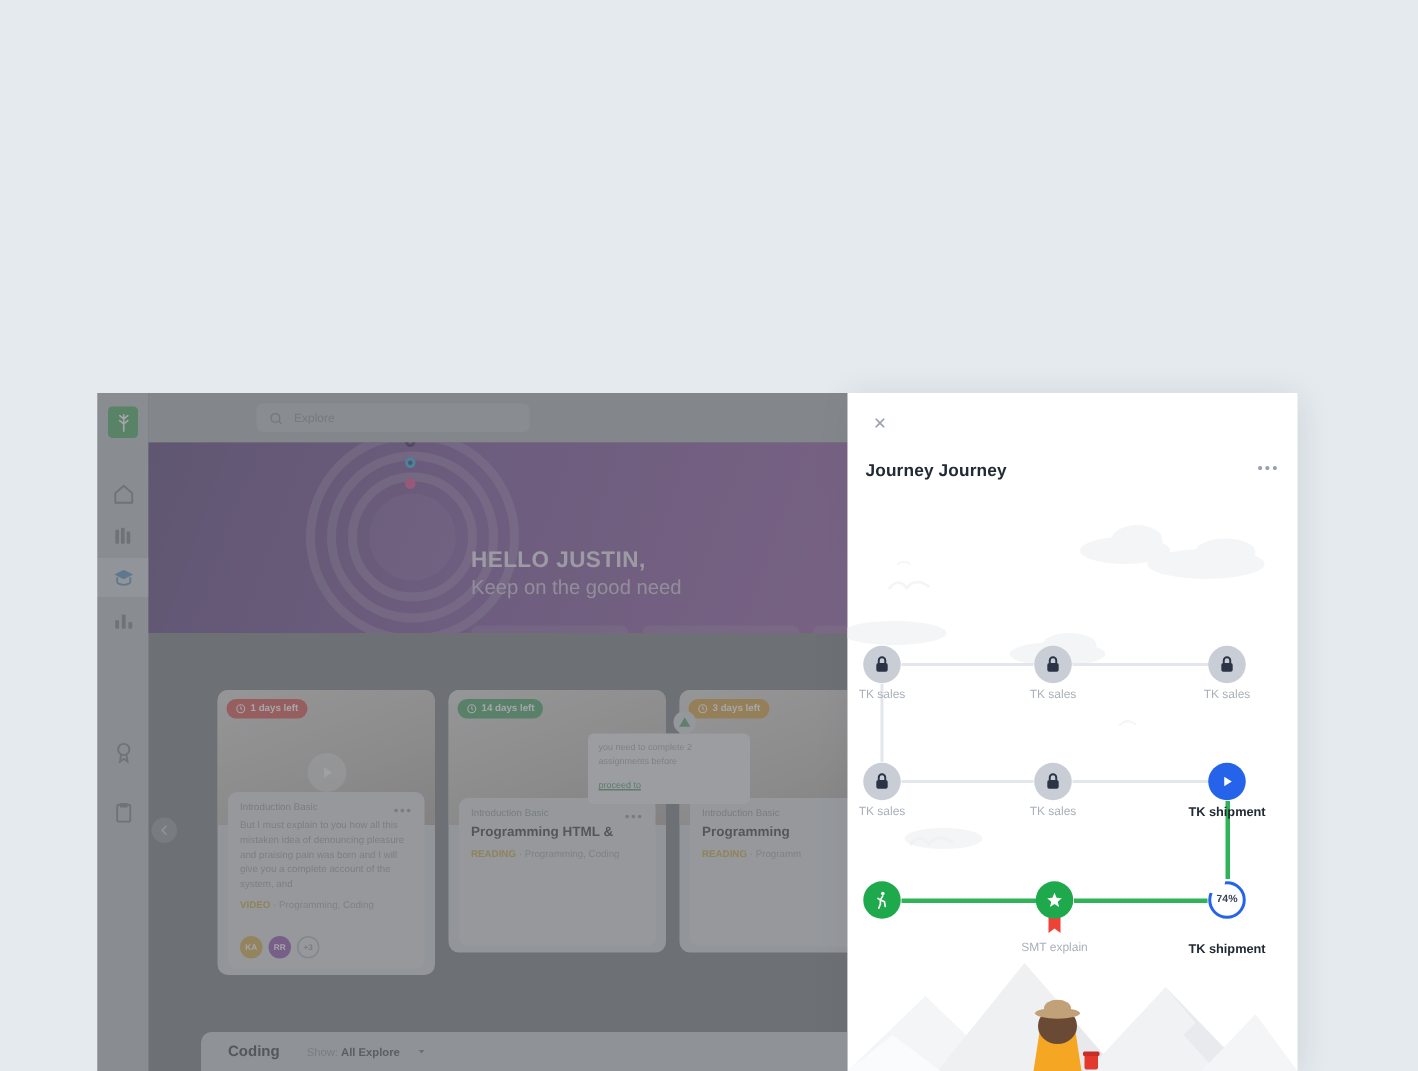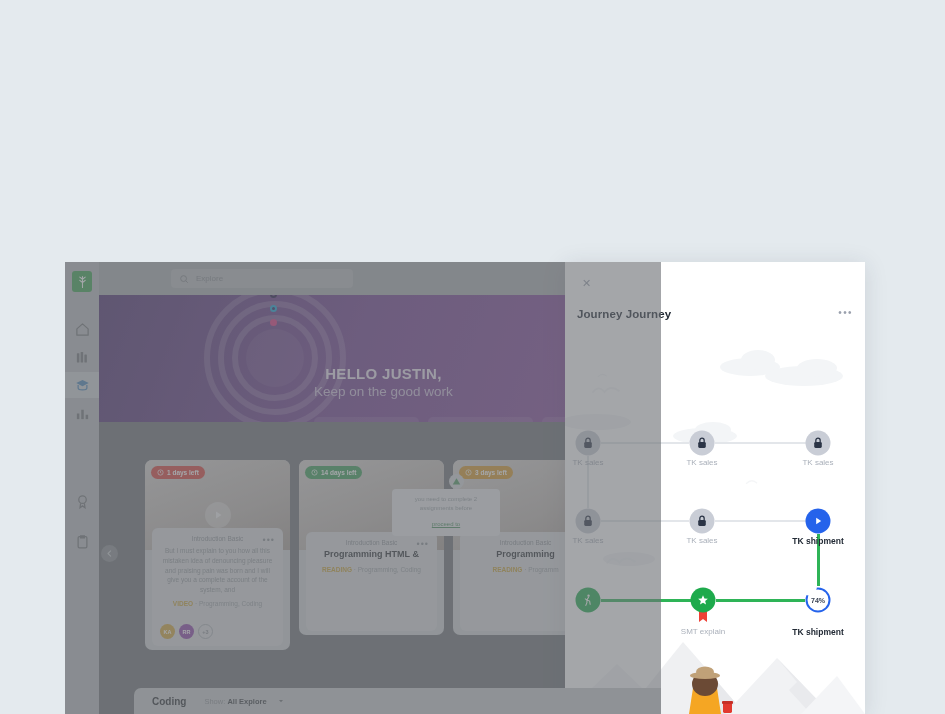--- a/index.html
+++ b/index.html
@@ -14,8 +14,8 @@
   
   #app-window {
     position: absolute; left: 65px; top: 262px;
-    width: 596px; height: 452px;
-    overflow: hidden; background: #6e7276; text-align: center;
+    width: 500px; height: 452px;
+    overflow: hidden; background: #6e7276;
   }
   #app-dim {
     position: absolute; inset: 0;

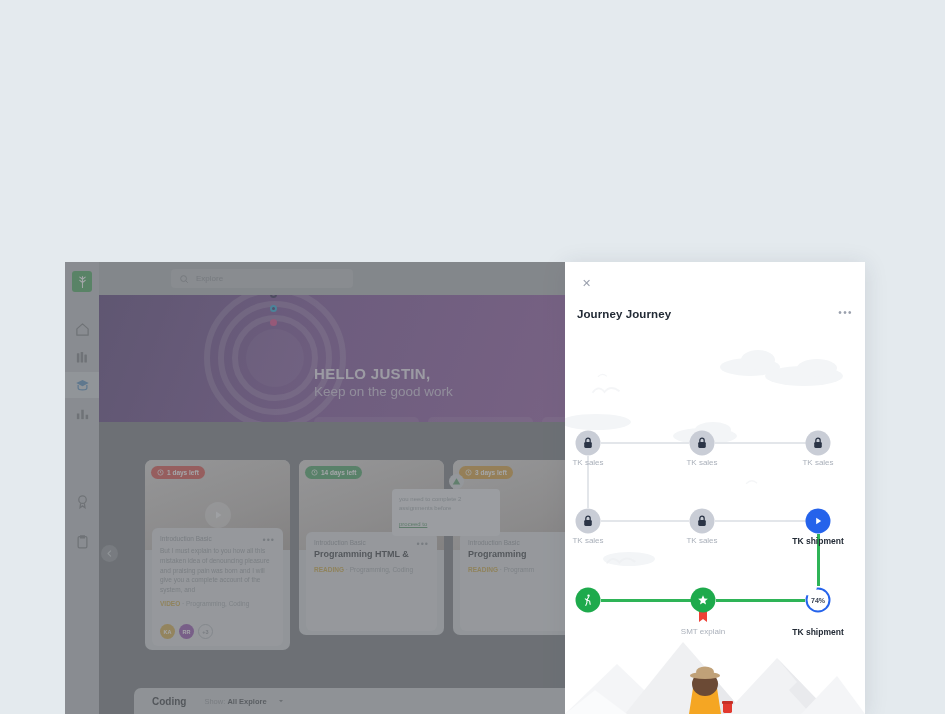--- a/index.html
+++ b/index.html
@@ -273,7 +273,7 @@
         </div>
         <div class="hero-txt">
           <h1>HELLO JUSTIN,</h1>
-          <h2>Keep on the good work</h2>
+          <h2>Keep on the good need</h2>
         </div>
         <div class="pills">
           <div class="pill">

